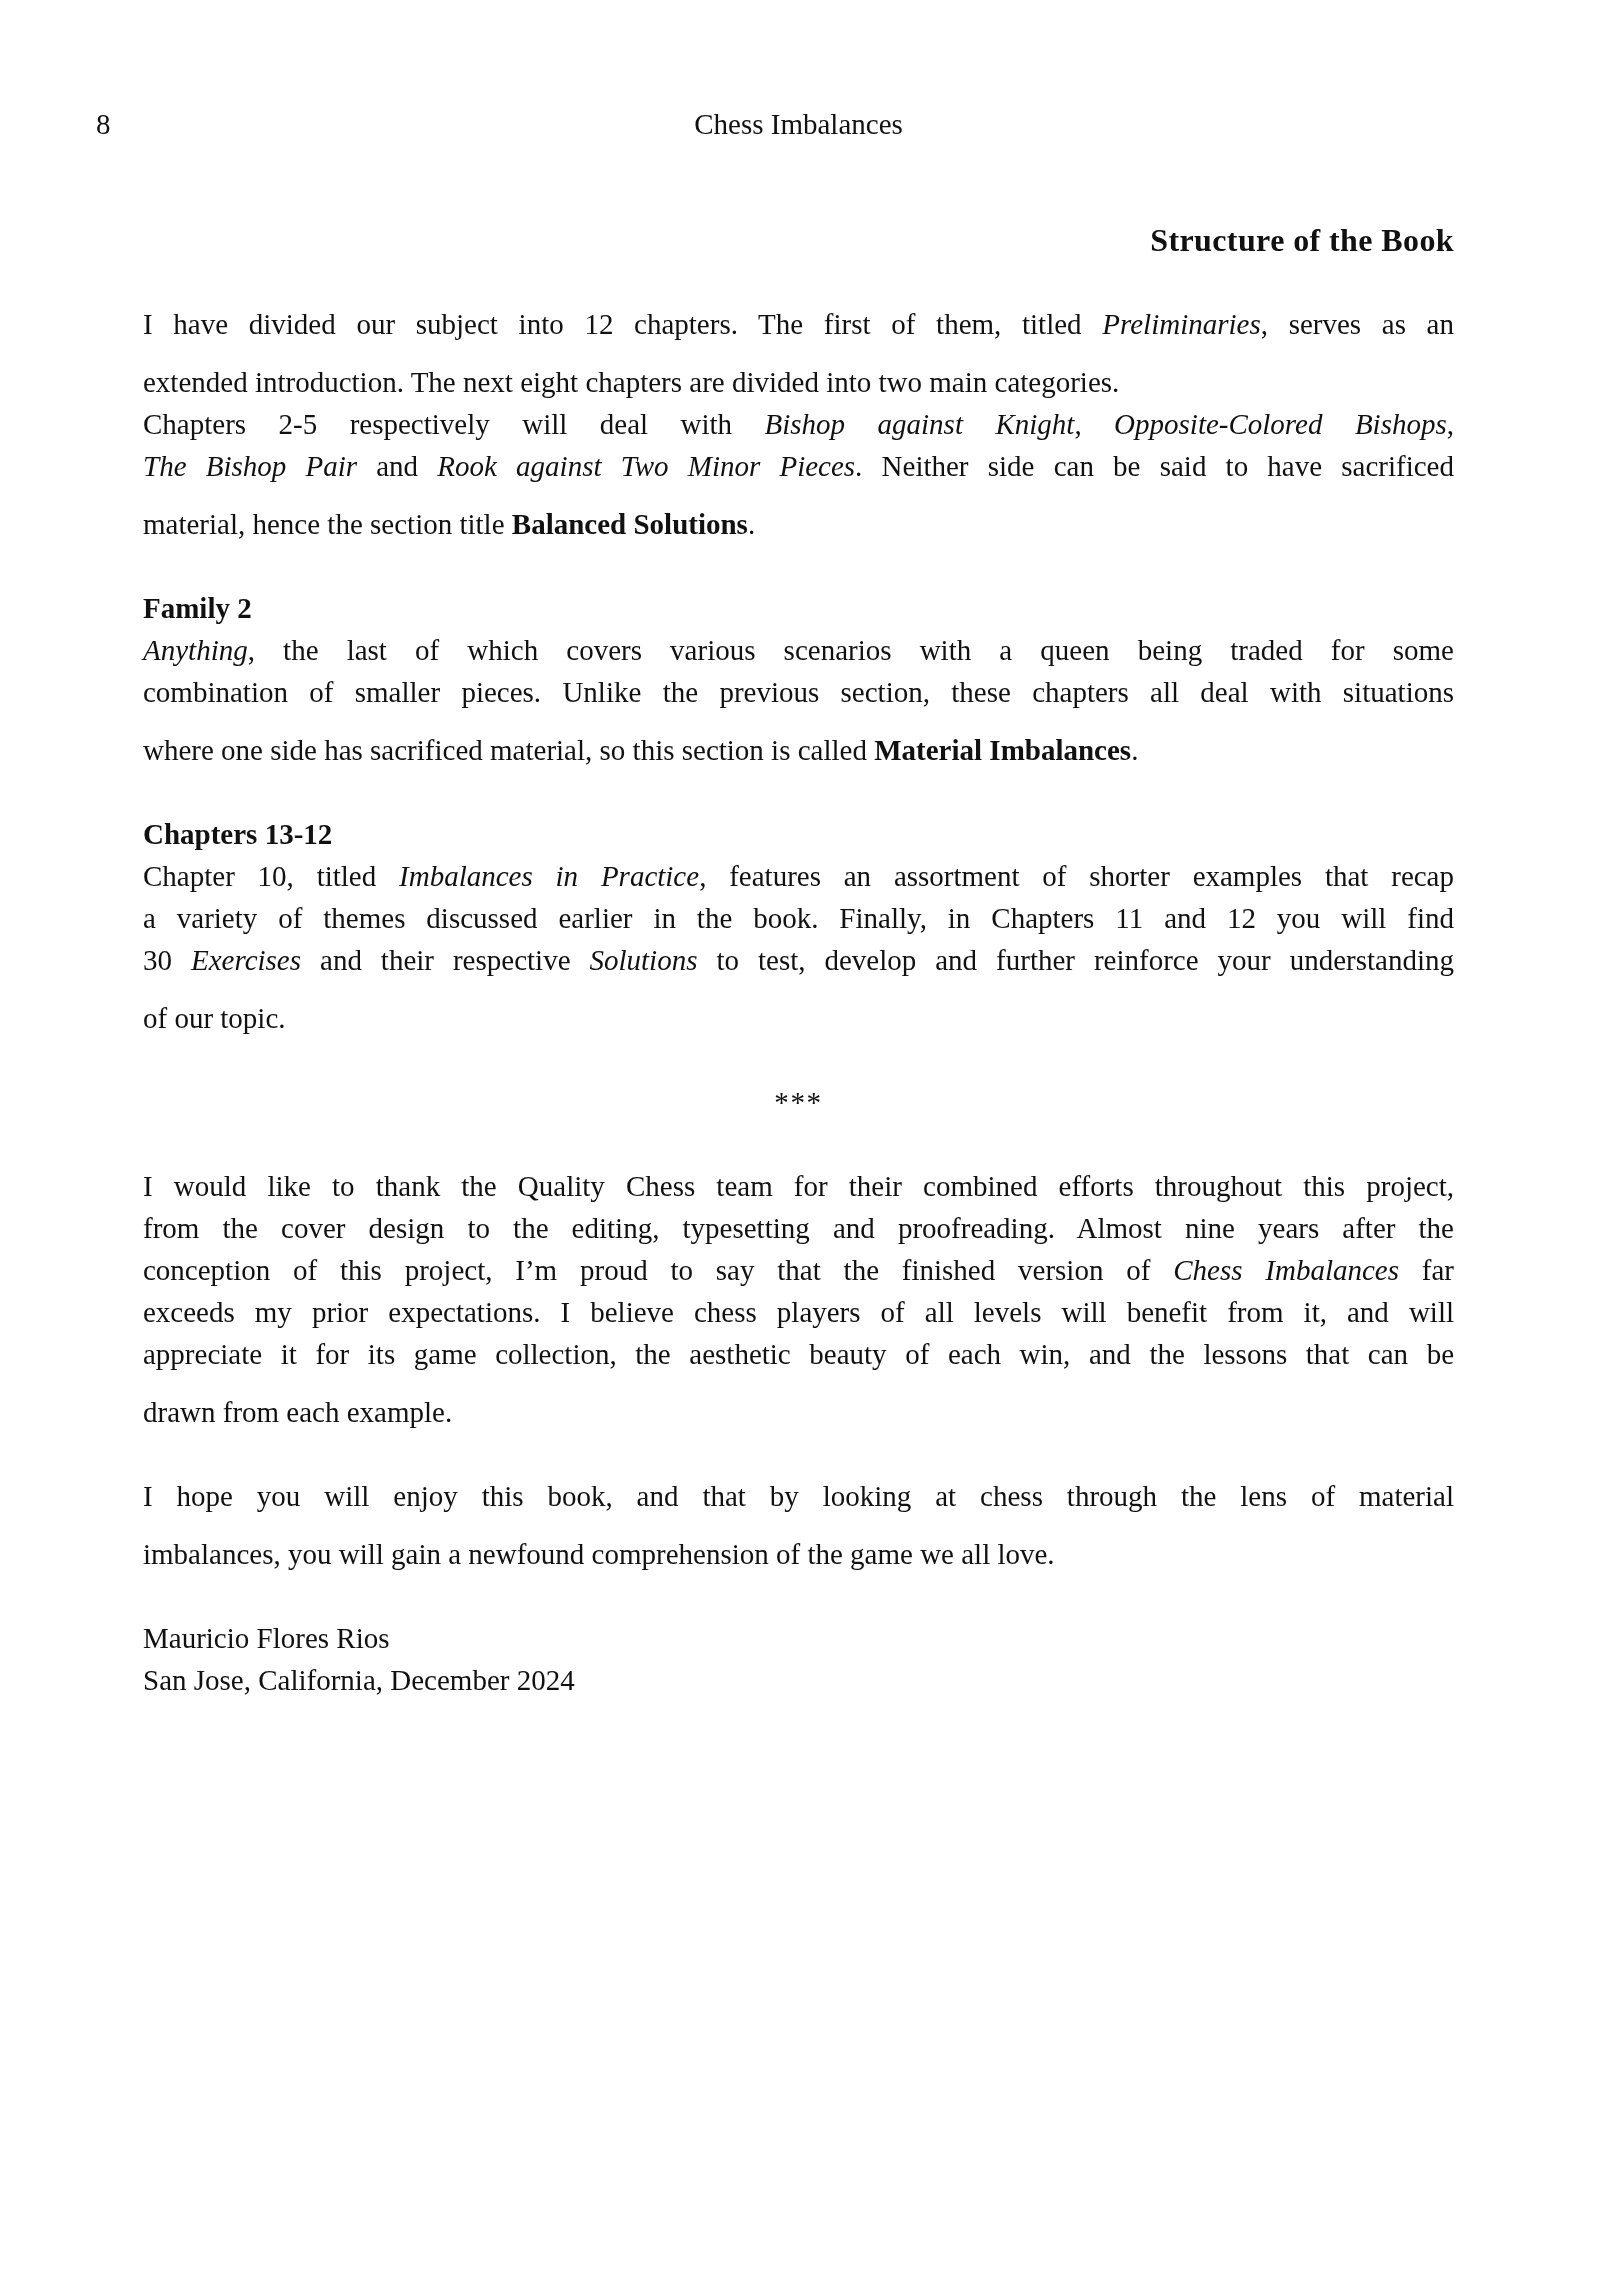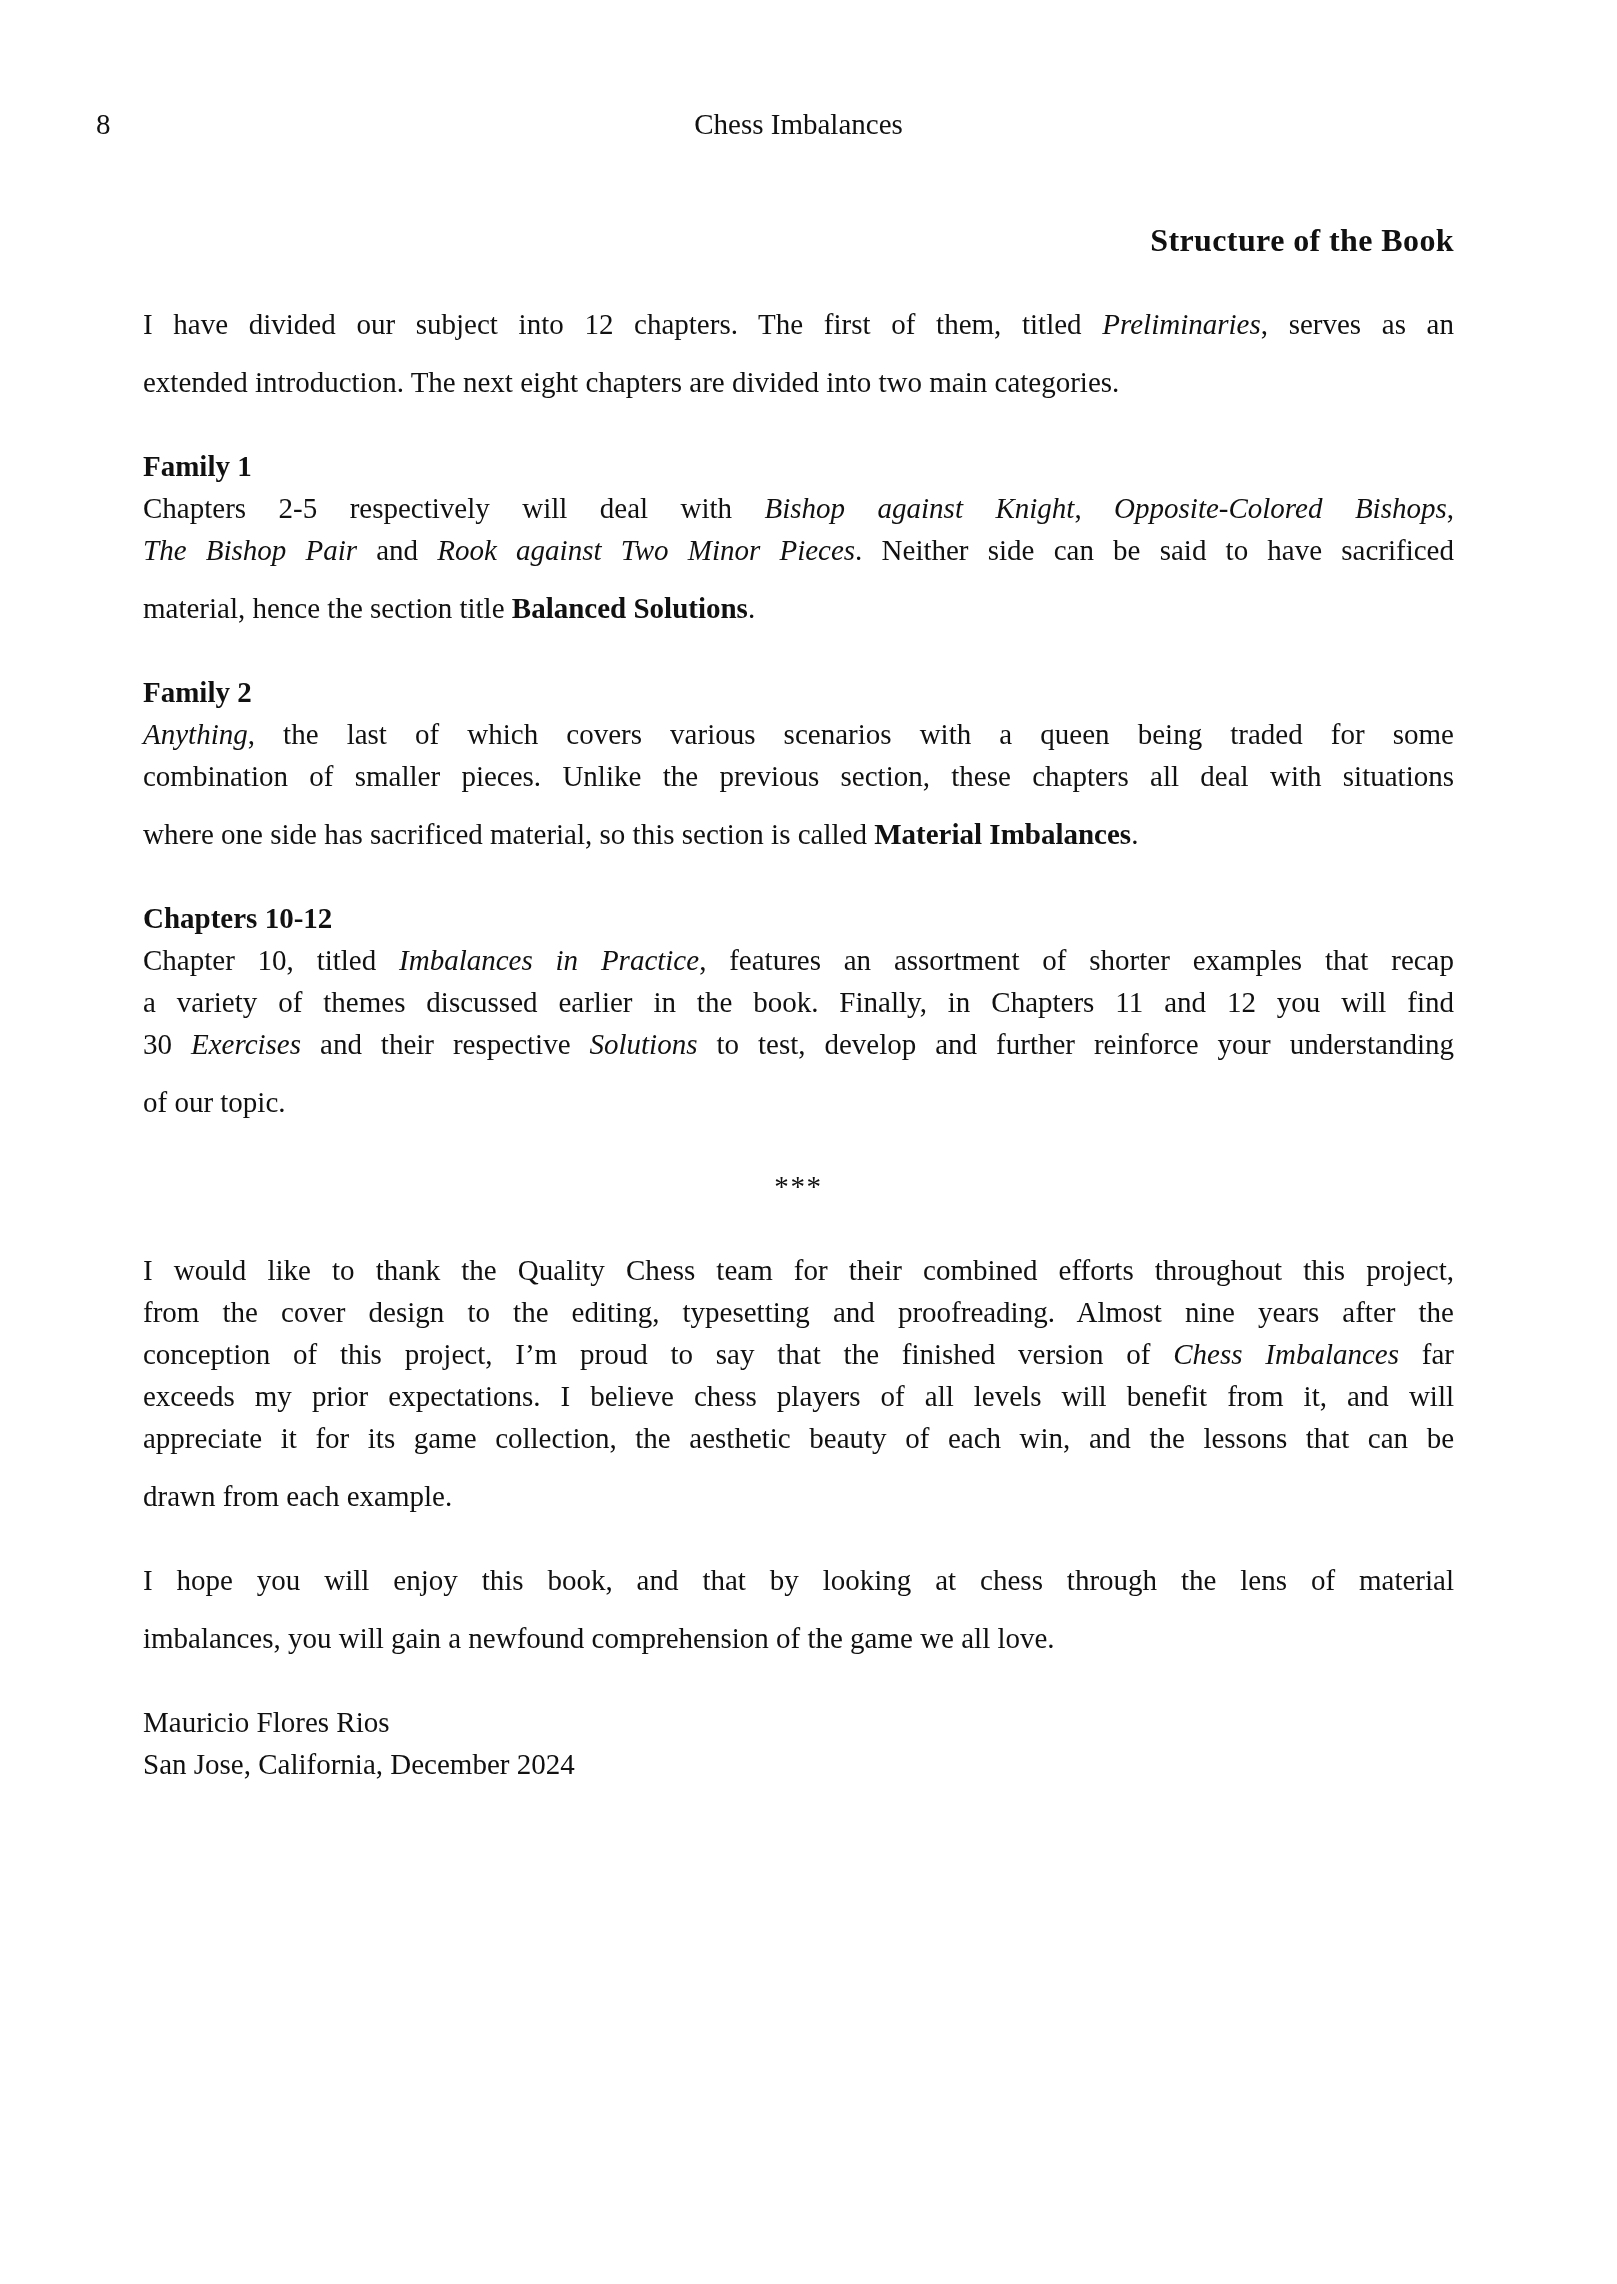--- a/index.html
+++ b/index.html
@@ -96,7 +96,6 @@
       <div class="line last"><span>extended introduction. The next eight chapters are divided into two main categories.</span></div>
     </div>
 
-  <h2 class="sechead">Family 1</h2>
   <div class="para">
       <div class="line"><span>Chapters 2-5 respectively will deal with </span><span class="it">Bishop against Knight</span><span>, </span><span class="it">Opposite-Colored Bishops</span><span>,</span></div>
       <div class="line"><span class="it">The Bishop Pair</span><span> and </span><span class="it">Rook against Two Minor Pieces</span><span>. Neither side can be said to have sacrificed</span></div>

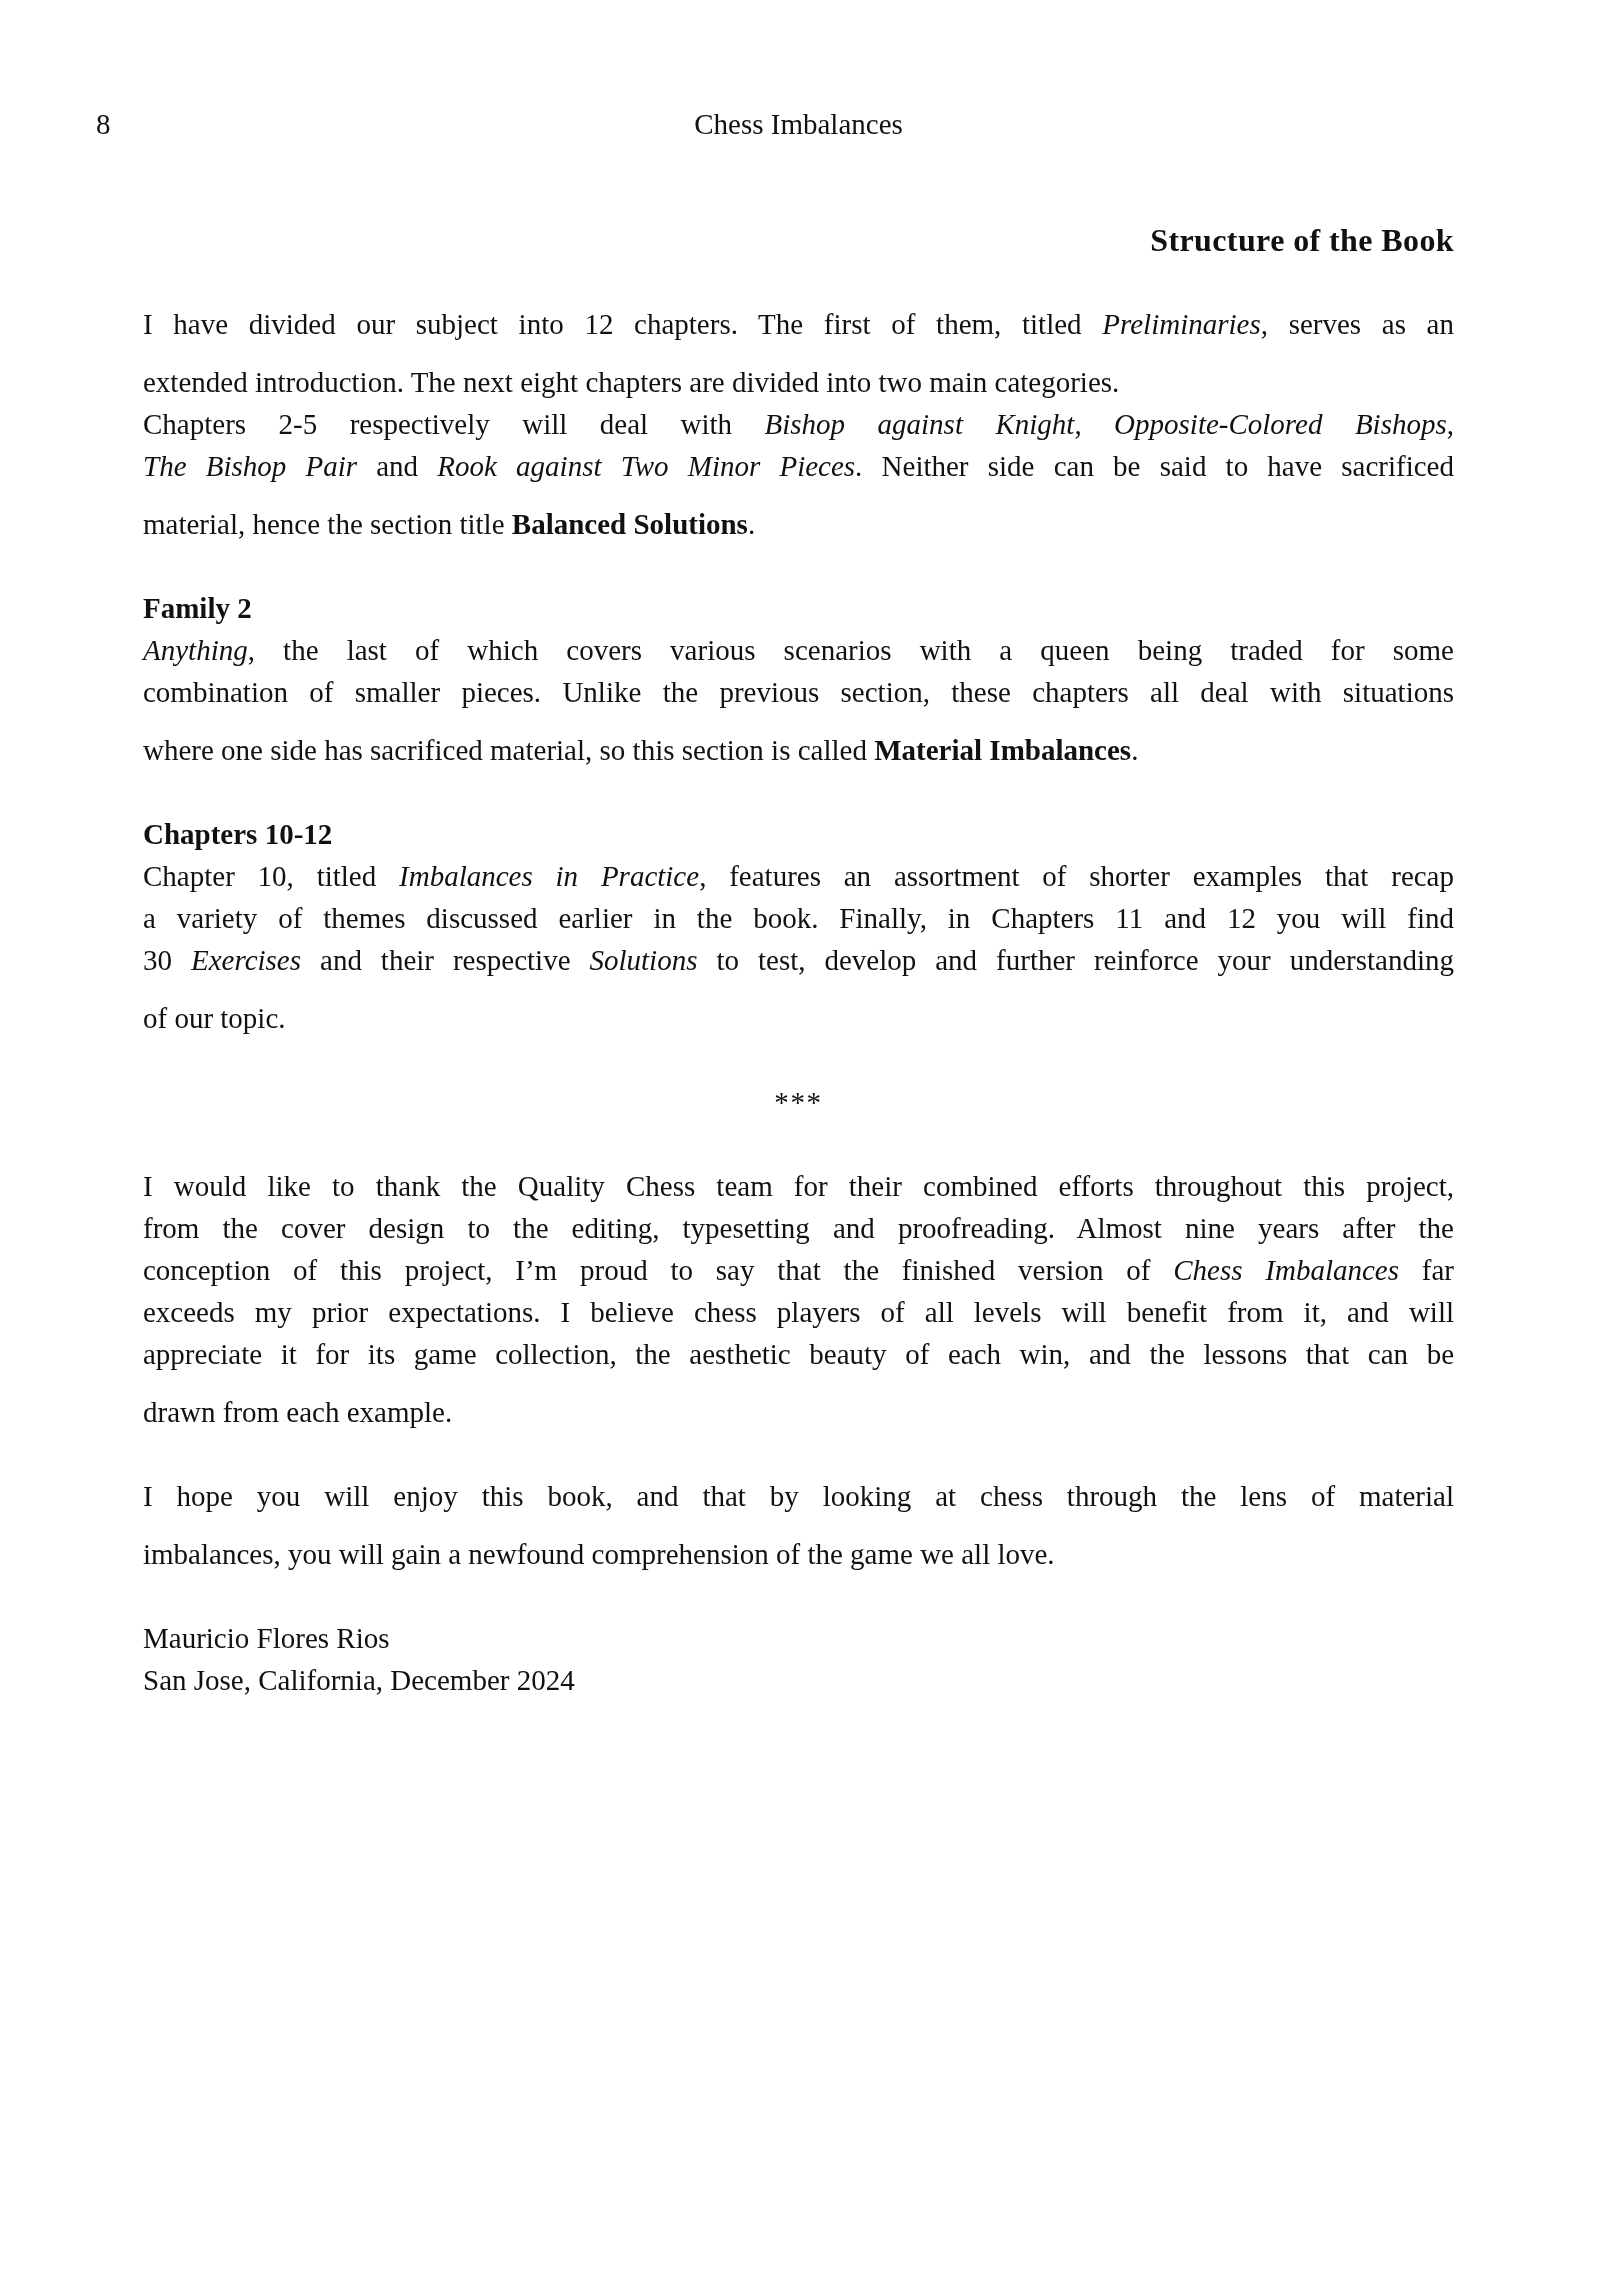--- a/index.html
+++ b/index.html
@@ -109,7 +109,7 @@
       <div class="line last"><span>where one side has sacrificed material, so this section is called </span><span class="bd">Material Imbalances</span><span>.</span></div>
     </div>
 
-  <h2 class="sechead">Chapters 10-12</h2>
+  <h2 class="sechead">Chapters 13-12</h2>
   <div class="para">
       <div class="line"><span>Chapter 10, titled </span><span class="it">Imbalances in Practice</span><span>, features an assortment of shorter examples that recap</span></div>
       <div class="line"><span>a variety of themes discussed earlier in the book. Finally, in Chapters 11 and 12 you will find</span></div>

